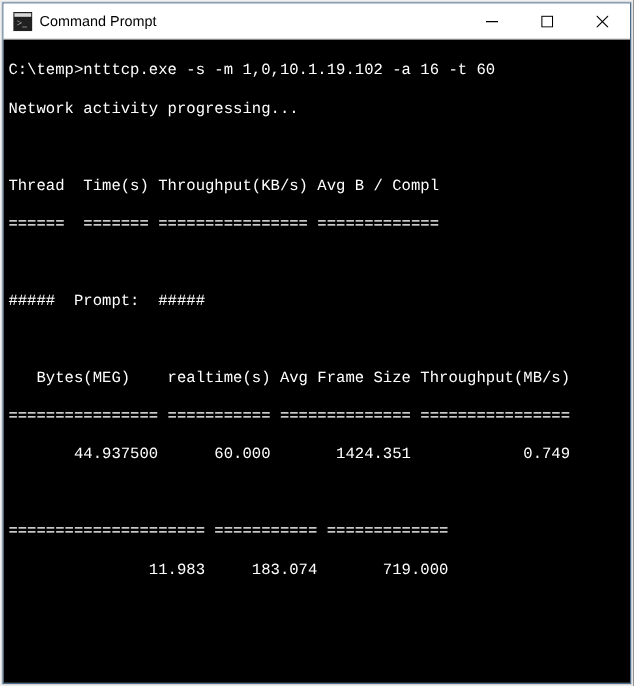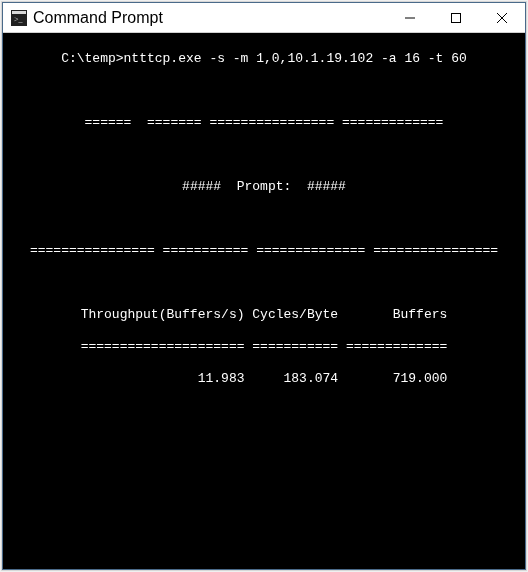--- a/index.html
+++ b/index.html
@@ -37,7 +37,7 @@
   .titlebar-icon svg { width: 16px; height: 16px; }
   .titlebar-title {
     flex: 1;
-    font-size: 16px;
+    font-size: 12px;
     color: #000;
   }
   .titlebar-buttons {

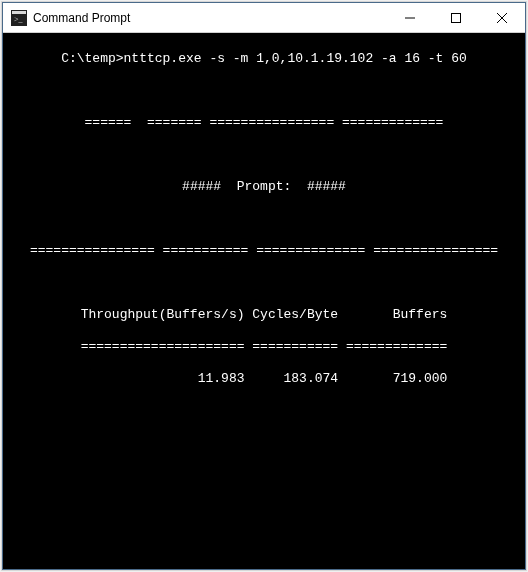--- a/index.html
+++ b/index.html
@@ -66,7 +66,7 @@
     white-space: pre;
     position: relative;
   }
-  .line { white-space: pre; text-align: center; }
+  .line { white-space: pre; }
   @keyframes blink { 50% { opacity: 0; } }
 </style>
 </head>

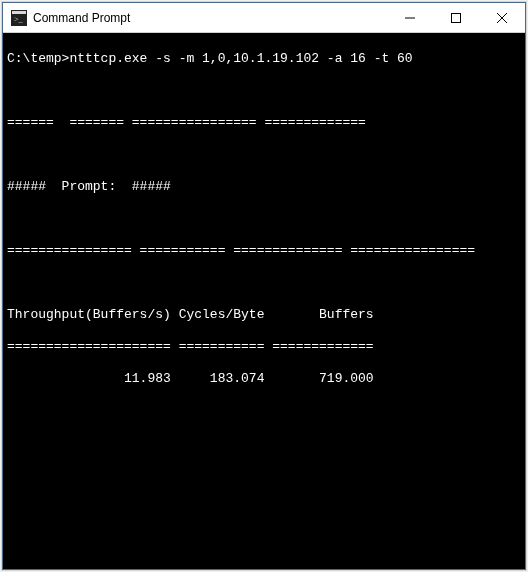--- a/index.html
+++ b/index.html
@@ -105,6 +105,7 @@
 
   <div class="terminal">
 <div class="line">C:\temp&gt;ntttcp.exe -s -m 1,0,10.1.19.102 -a 16 -t 60</div>
+<div class="line">Network activity progressing...</div>
 <div class="line"></div>
 <div class="line"></div>
 <div class="line">======  ======= ================ =============</div>

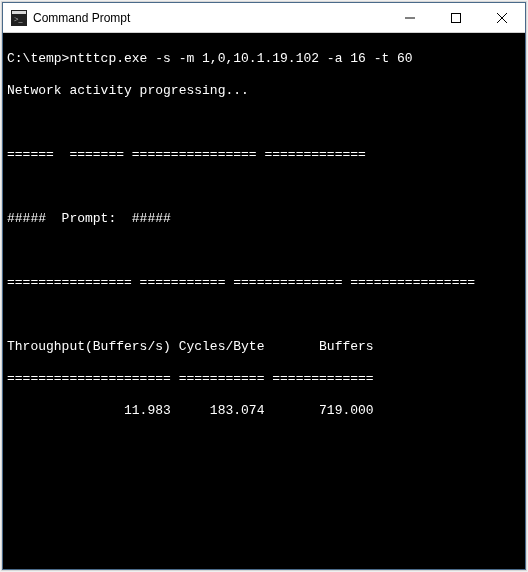--- a/index.html
+++ b/index.html
@@ -108,6 +108,7 @@
 <div class="line">Network activity progressing...</div>
 <div class="line"></div>
 <div class="line"></div>
+<div class="line">Thread  Time(s) Throughput(KB/s) Avg B / Compl</div>
 <div class="line">======  ======= ================ =============</div>
 <div class="line"></div>
 <div class="line"></div>

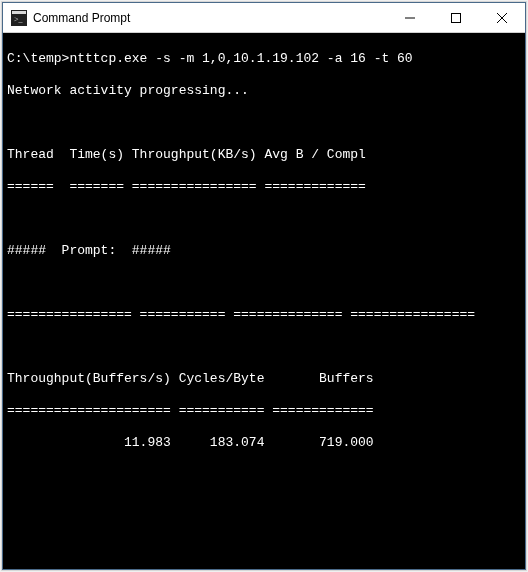--- a/index.html
+++ b/index.html
@@ -115,6 +115,7 @@
 <div class="line">#####  Prompt:  #####</div>
 <div class="line"></div>
 <div class="line"></div>
+<div class="line">   Bytes(MEG)    realtime(s) Avg Frame Size Throughput(MB/s)</div>
 <div class="line">================ =========== ============== ================</div>
 <div class="line"></div>
 <div class="line"></div>

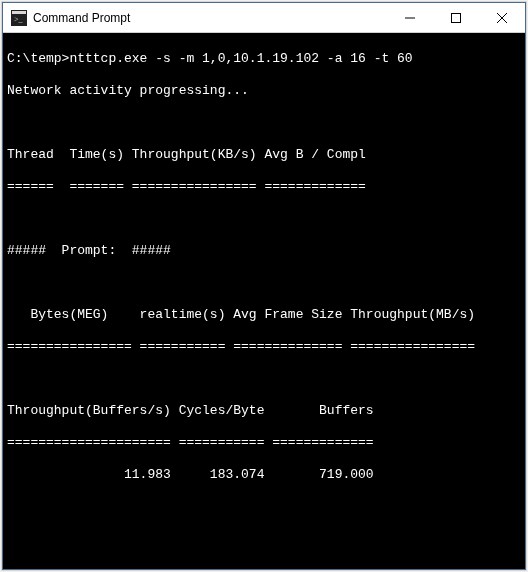--- a/index.html
+++ b/index.html
@@ -117,6 +117,7 @@
 <div class="line"></div>
 <div class="line">   Bytes(MEG)    realtime(s) Avg Frame Size Throughput(MB/s)</div>
 <div class="line">================ =========== ============== ================</div>
+<div class="line">       44.937500      60.000       1424.351            0.749</div>
 <div class="line"></div>
 <div class="line"></div>
 <div class="line">Throughput(Buffers/s) Cycles/Byte       Buffers</div>

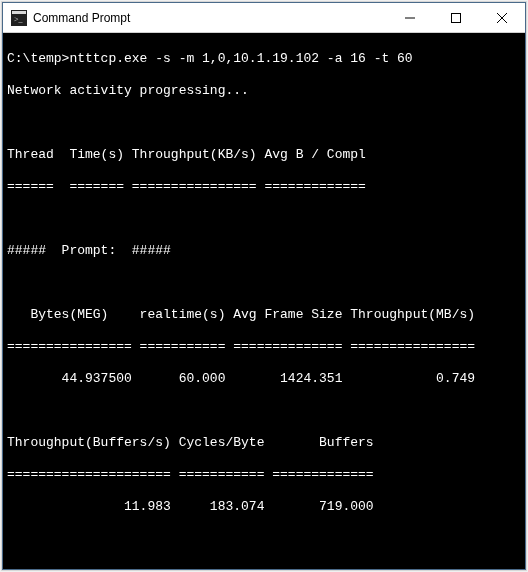--- a/index.html
+++ b/index.html
@@ -120,7 +120,6 @@
 <div class="line">       44.937500      60.000       1424.351            0.749</div>
 <div class="line"></div>
 <div class="line"></div>
-<div class="line">Throughput(Buffers/s) Cycles/Byte       Buffers</div>
 <div class="line">===================== =========== =============</div>
 <div class="line">               11.983     183.074       719.000</div>
 <div class="line"></div>

